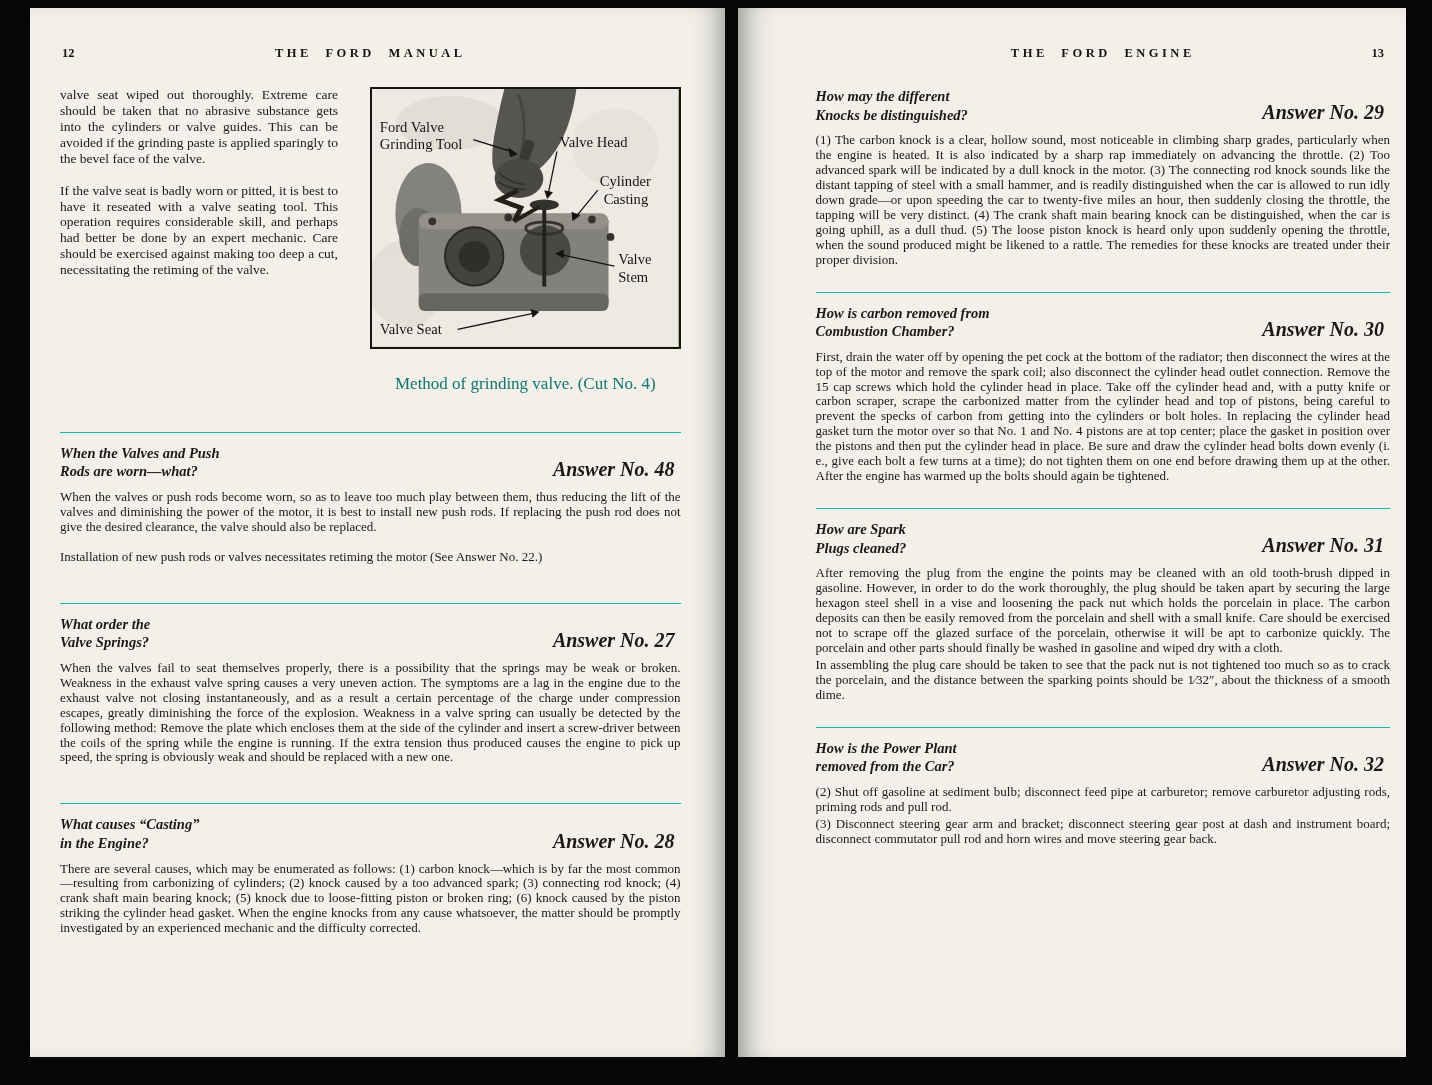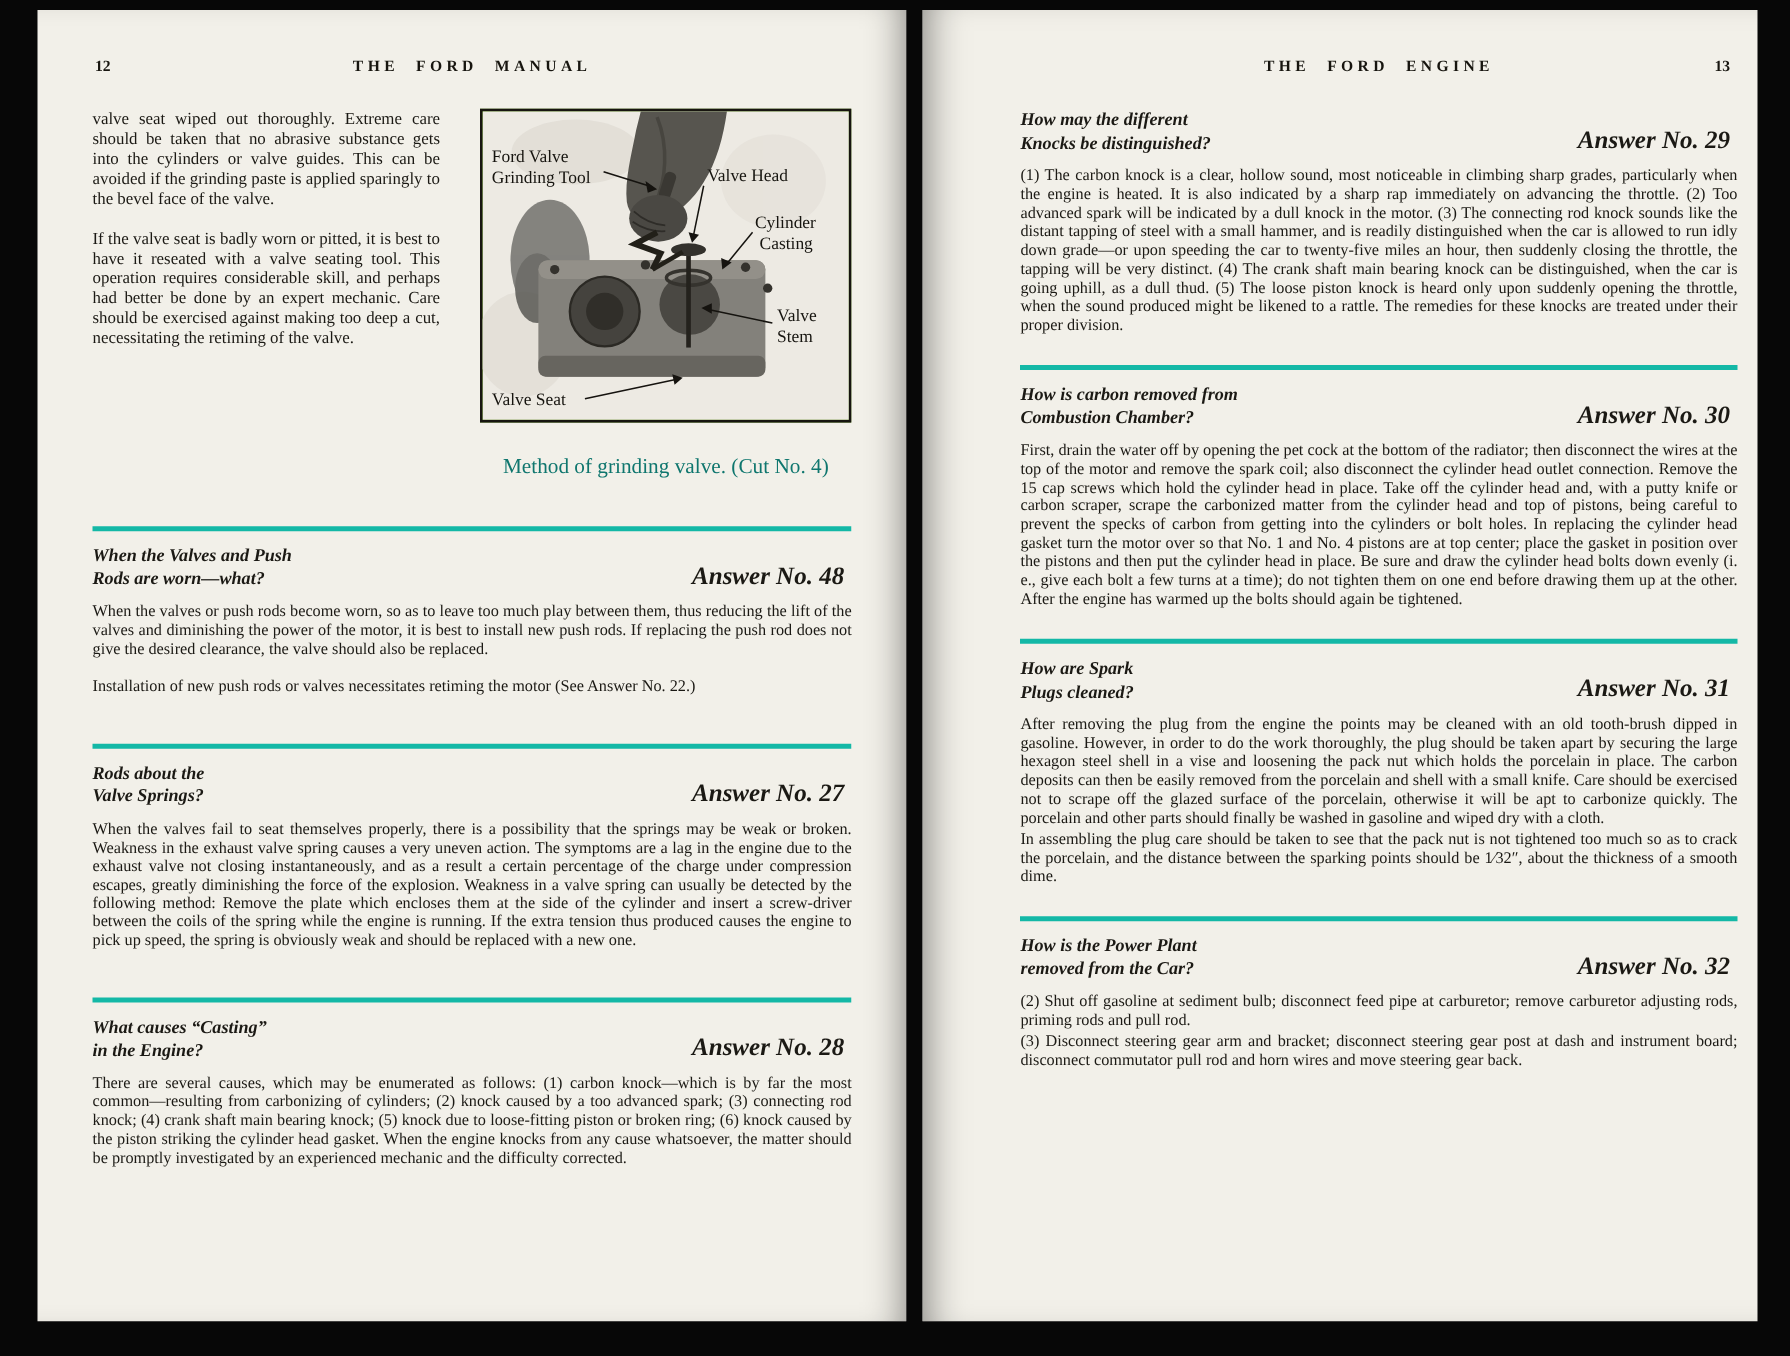--- a/index.html
+++ b/index.html
@@ -11,7 +11,7 @@
   }
   .spread { position:relative; width:1432px; height:1085px; display:flex; gap:13px; padding:8px 26px 28px 30px; }
   .page { background:#f2f0e9; height:1049px; position:relative; overflow:hidden; }
-  .page.left  { width:773px; padding:38px 44px 24px 44px; box-shadow:inset -22px 0 30px -20px rgba(0,0,0,.45); }
+  .page.left  { width:773px; padding:38px 44px 24px 30px; box-shadow:inset -22px 0 30px -20px rgba(0,0,0,.45); }
   .page.right { width:741px; padding:38px 16px 24px 78px; box-shadow:inset 24px 0 32px -22px rgba(0,0,0,.5); }
 
   .running-head { position:relative; text-align:center; font-weight:bold; font-size:12.5px; letter-spacing:3.5px; word-spacing:7px; margin-bottom:26px; color:#17150f; }

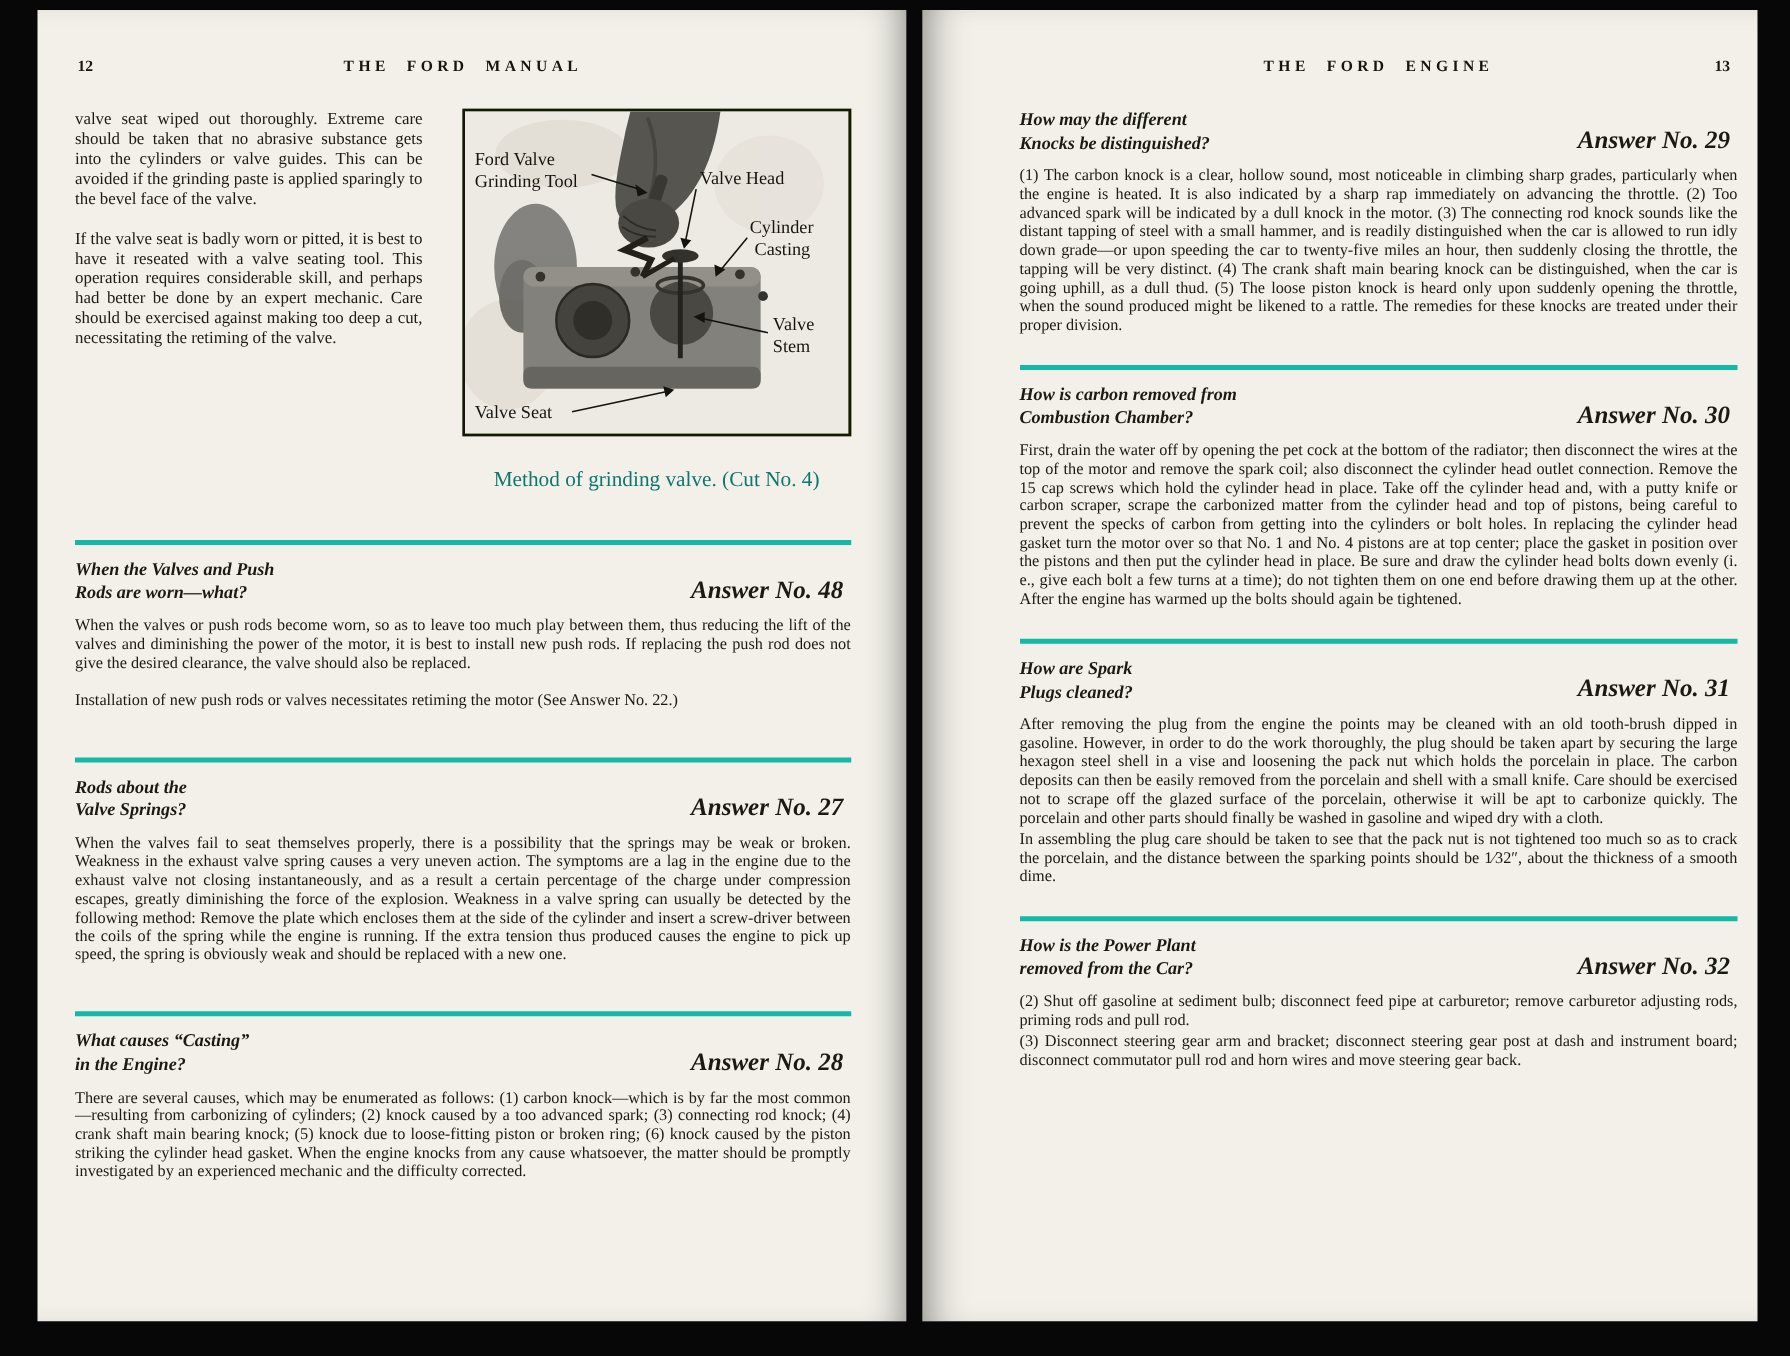--- a/index.html
+++ b/index.html
@@ -29,7 +29,7 @@
   .fig-caption { text-align:center; font-size:17px; margin-top:25px; color:#0f766e; }
 
   .qa { margin-top:38px; }
-  .qa.ruled { border-top:4px solid #14b8a6; padding-top:11px; }
+  .qa.ruled { border-top:1px solid #14b8a6; padding-top:11px; }
   .page.right .qa { margin-top:24px; }
   .page.right .qa.first { margin-top:14px; }
   .qa-head { display:flex; justify-content:space-between; align-items:flex-end; margin-bottom:9px; }

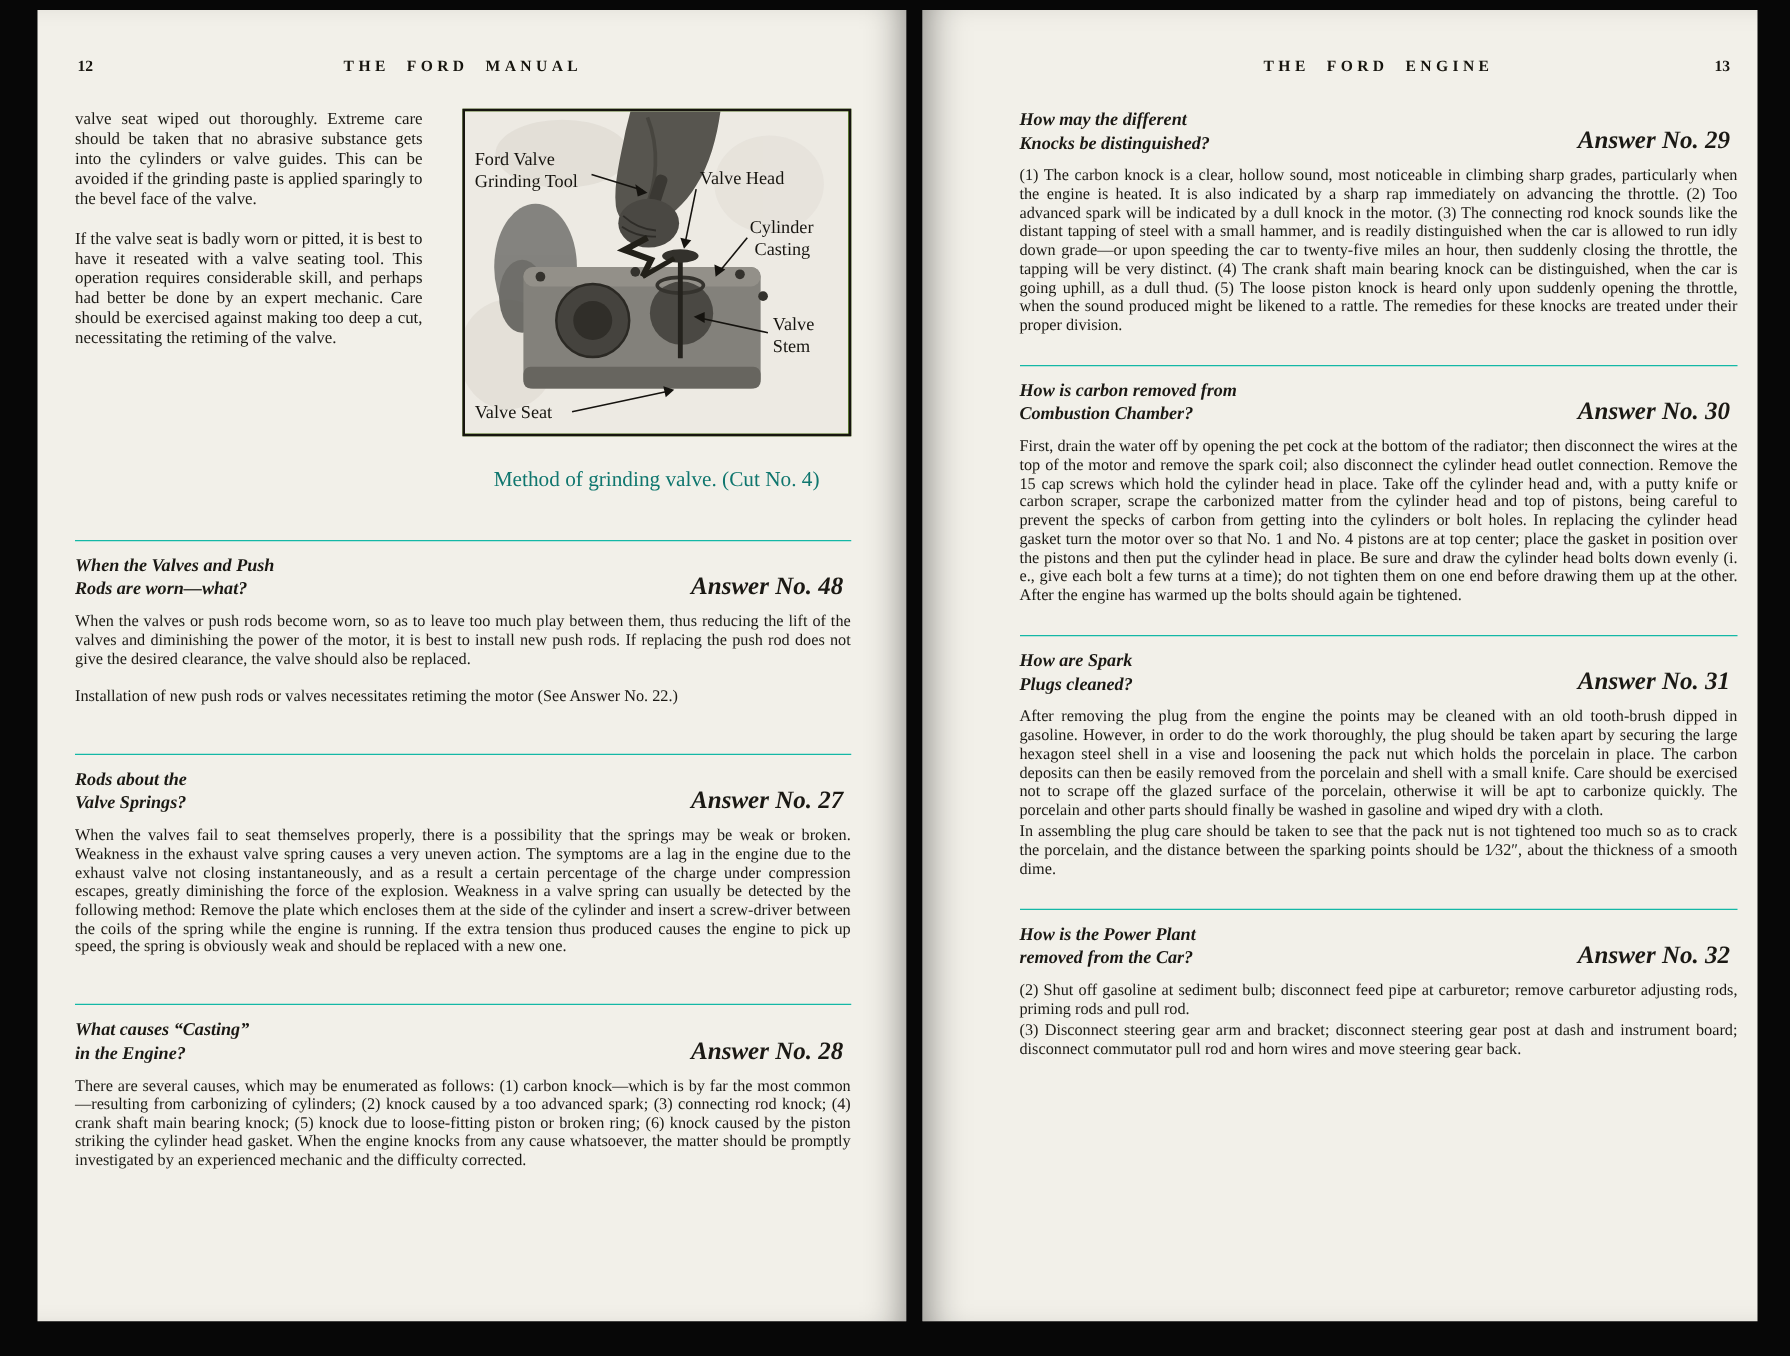--- a/index.html
+++ b/index.html
@@ -141,7 +141,7 @@
     <section class="qa ruled">
       <div class="qa-head">
         <div class="q">
-          <span>Rods about the</span><br>
+          <span>What order the</span><br>
           <span>Valve Springs?</span>
         </div>
         <div class="ans">Answer No. 27</div>

